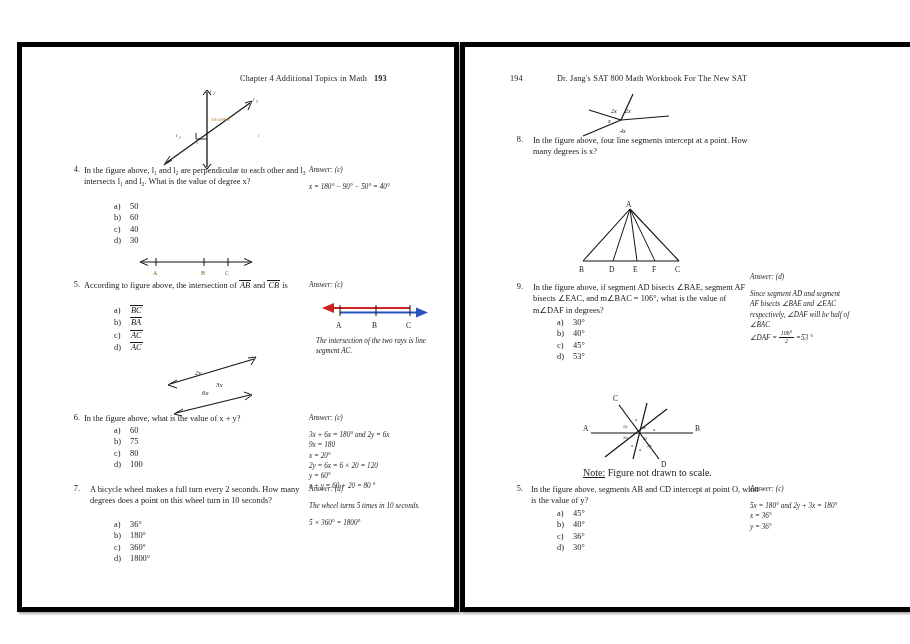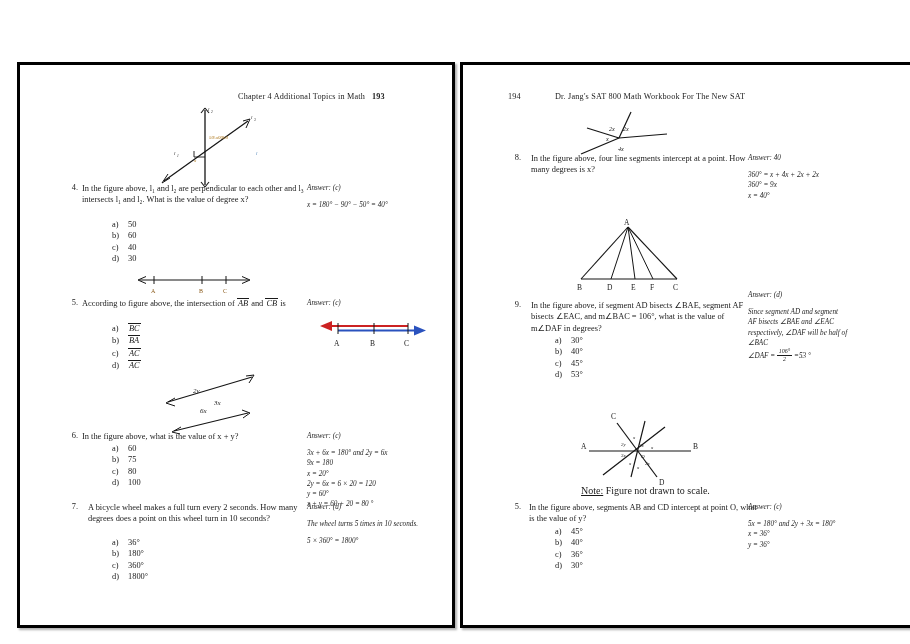--- a/index.html
+++ b/index.html
@@ -23,10 +23,9 @@
   .page {
     position: absolute;
     background: #ffffff;
-    border: 3px solid #000000;
+    border: 5px solid #000000;
     box-shadow: 2px 2px 2px rgba(110,110,110,0.55);
     overflow: hidden;
-    margin-top: 20px;
   }
   .page-left  { left: 17px;  top: 42px; width: 432px; height: 560px; }
   .page-right { left: 460px; top: 42px; width: 432px; height: 560px; padding-left: 30px; }

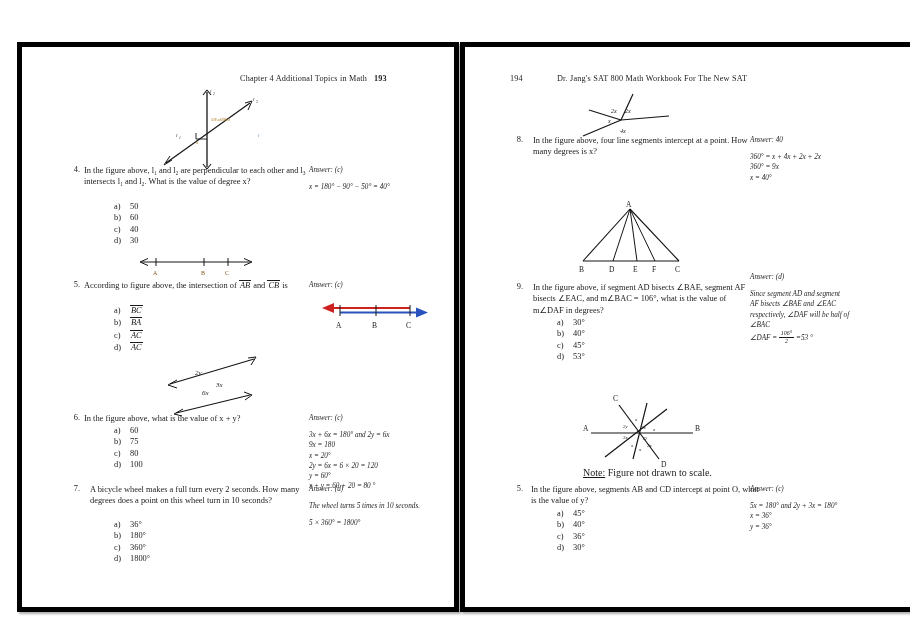--- a/index.html
+++ b/index.html
@@ -291,14 +291,6 @@
       <div class="qnum">8.</div>
       <div class="qtext" style="left:28px; width:222px;">In the figure above, four line segments intercept at a point. How many degrees is x?</div>
     </div>
-    <div class="anscol" style="left:285px; top:88px; width:145px;">
-      <div class="anshead">Answer:  40</div>
-      <div class="answork">
-        <div>360° = x + 4x + 2x + 2x</div>
-        <div>360° = 9x</div>
-        <div>x = 40°</div>
-      </div>
-    </div>
 
     <div class="fig" style="left:102px; top:152px;">
       <svg width="140" height="75" viewBox="0 0 140 75">

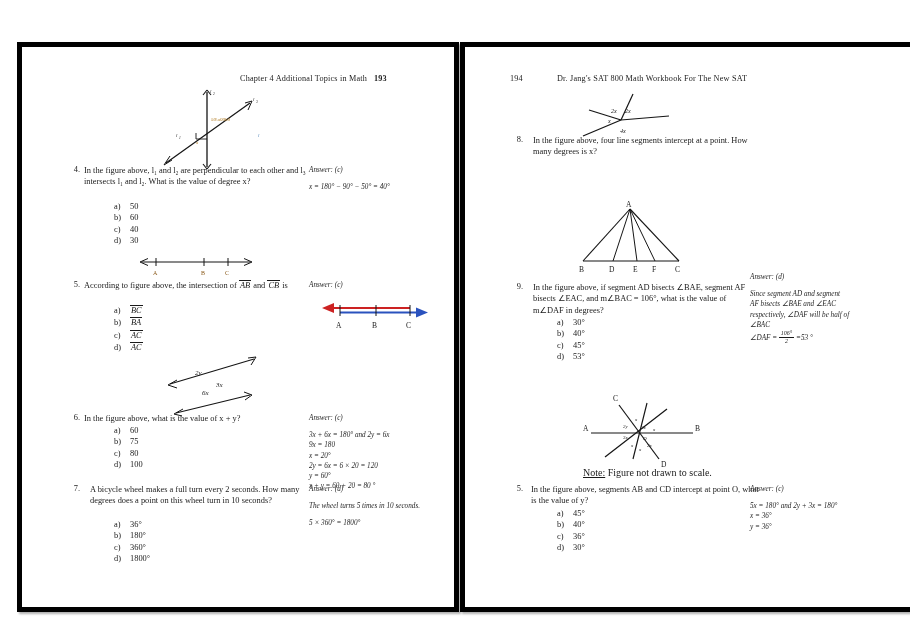--- a/index.html
+++ b/index.html
@@ -209,6 +209,7 @@
         <text x="90" y="29" font-size="7.5" fill="#1a1a1a">C</text>
       </svg>
     </div>
+    <div class="figcap" style="left:294px; top:290px; width:128px;">The intersection of the two rays is line segment AC.</div>
 
     <div class="fig" style="left:128px; top:306px;">
       <svg width="130" height="65" viewBox="0 0 130 65">

